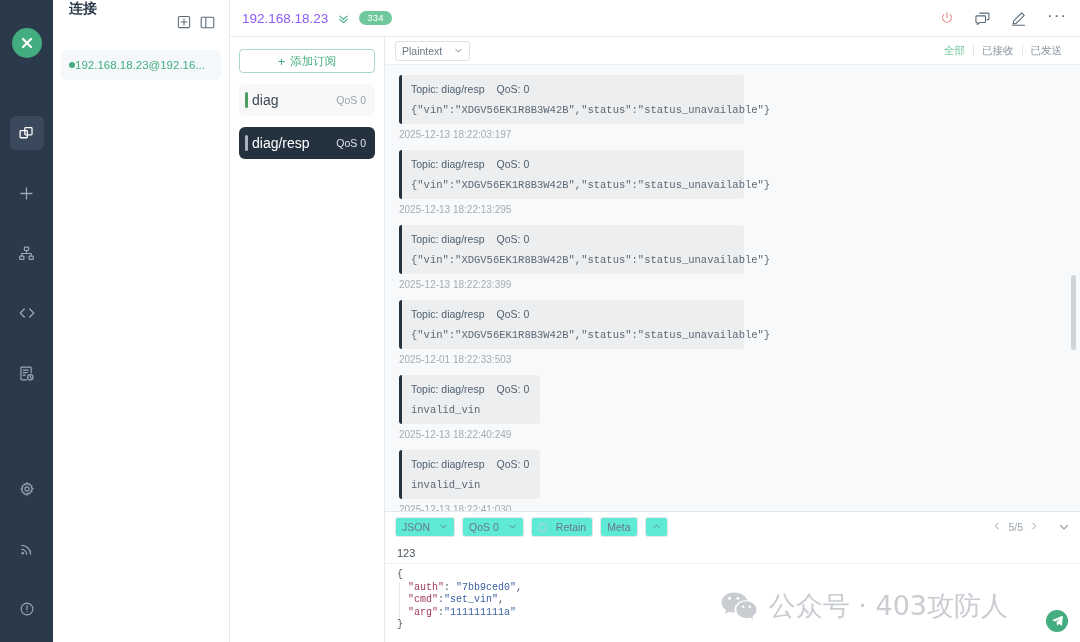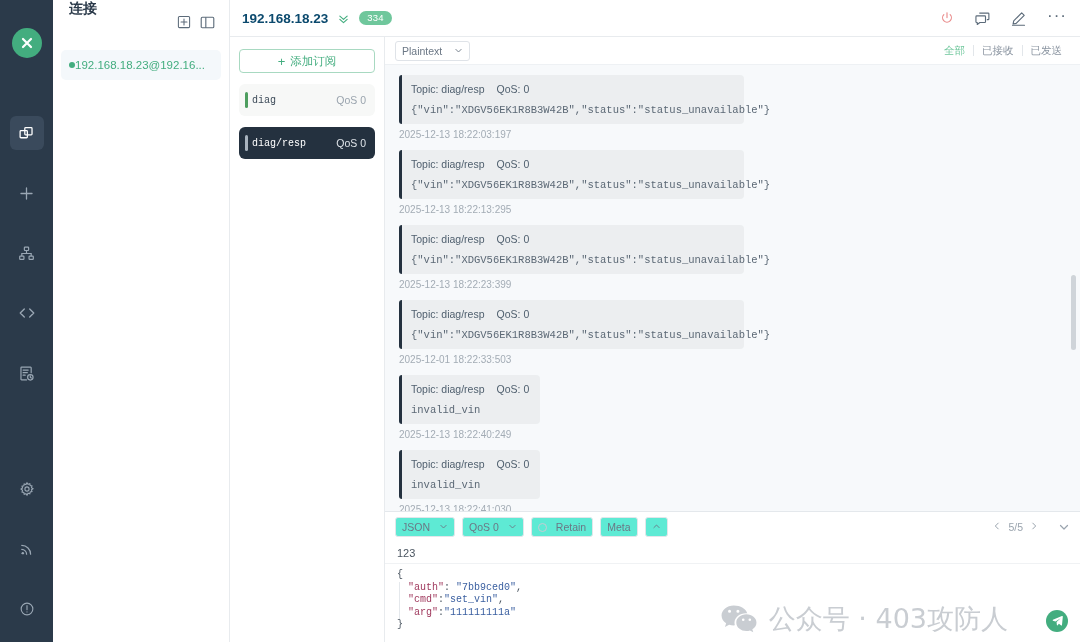--- a/index.html
+++ b/index.html
@@ -63,7 +63,7 @@
     display: flex; align-items: center; padding: 0 13px 0 12px; gap: 9px;
     background: #fff;
   }
-  .mh-title { font-size: 13.5px; font-weight: bold; color: #0c4a6e; }
+  .mh-title { font-size: 13.5px; font-weight: normal; color: #8b5cf6; }
   .mh-chev { color: #43ad7f; display: flex; align-items: center; cursor: pointer; }
   .mh-badge {
     background: #6fc79c; color: #fff; font-size: 9.5px;

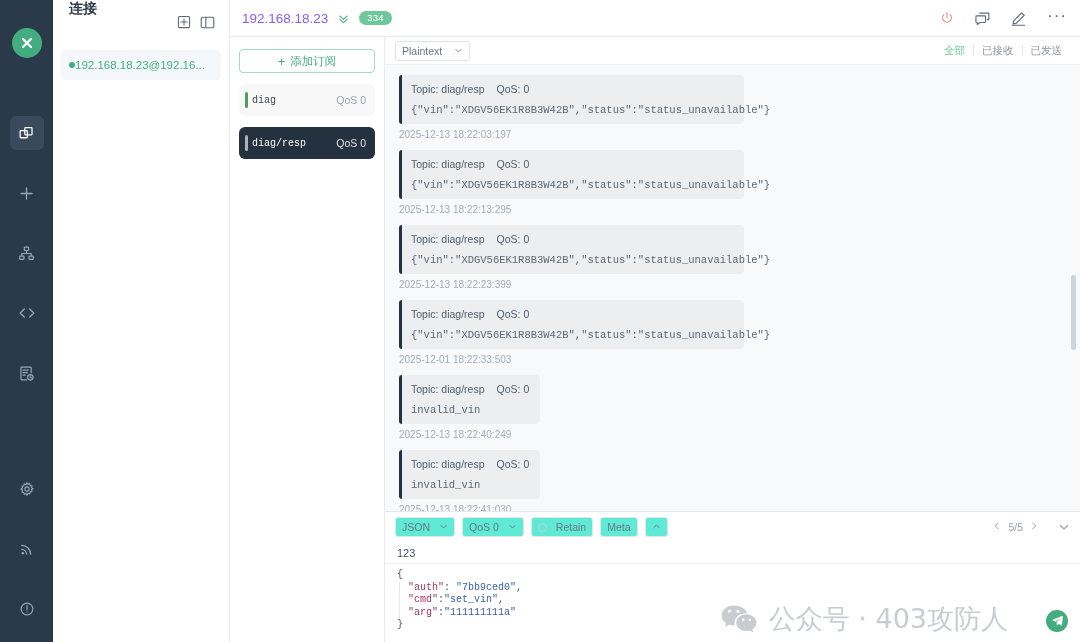--- a/index.html
+++ b/index.html
@@ -94,7 +94,7 @@
     display: flex; align-items: center; padding: 0 9px 0 13px; cursor: pointer;
   }
   .sub-item .bar { position: absolute; left: 6px; top: 8px; width: 3px; height: 16px; border-radius: 2px; }
-  .sub-item .tname { font-size: 10px; flex: 1 1 auto; white-space: nowrap; overflow: hidden; text-overflow: ellipsis; font-family: Liberation Mono, monospace; }
+  .sub-item .tname { font-size: 14px; flex: 1 1 auto; white-space: nowrap; overflow: hidden; text-overflow: ellipsis; }
   .sub-item .tqos { font-size: 10.5px; }
   .sub-item.plain { background: #f7f8f7; }
   .sub-item.plain .bar { background: #4e9e5f; }

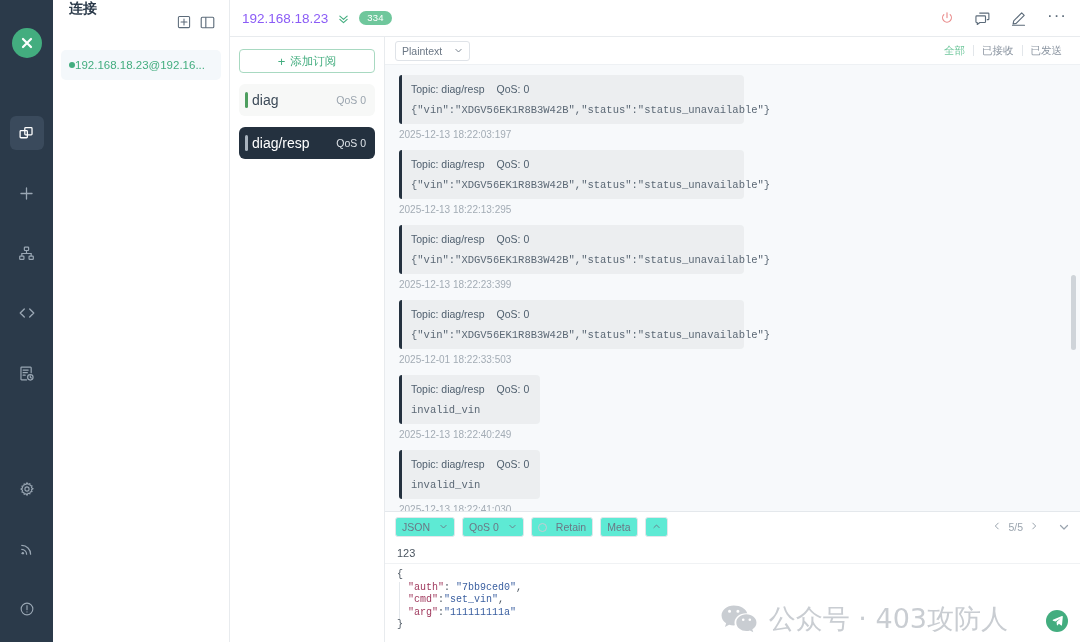--- a/index.html
+++ b/index.html
@@ -175,7 +175,7 @@
 
   
   .watermark {
-    position: absolute; right: 72px; bottom: 5px;
+    position: absolute; right: 72px; bottom: 18px;
     display: flex; align-items: center; gap: 12px;
     pointer-events: none; user-select: none;
   }

